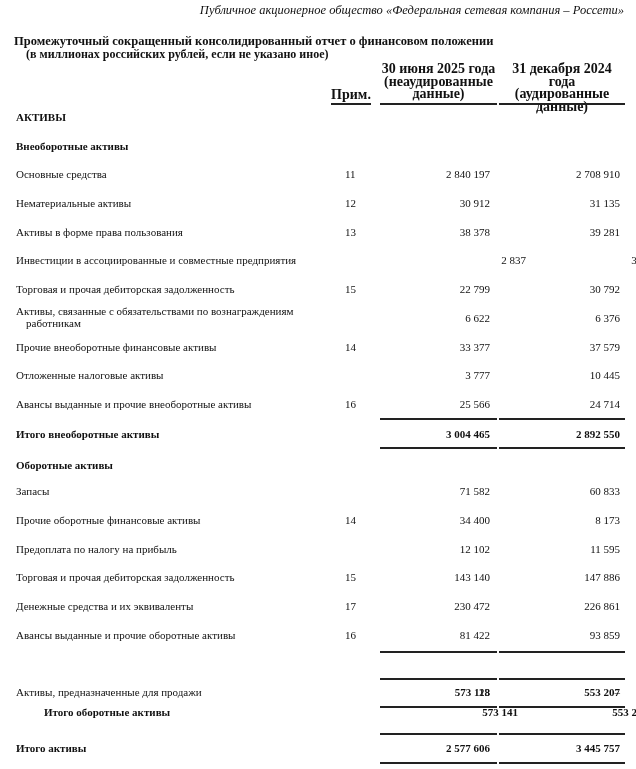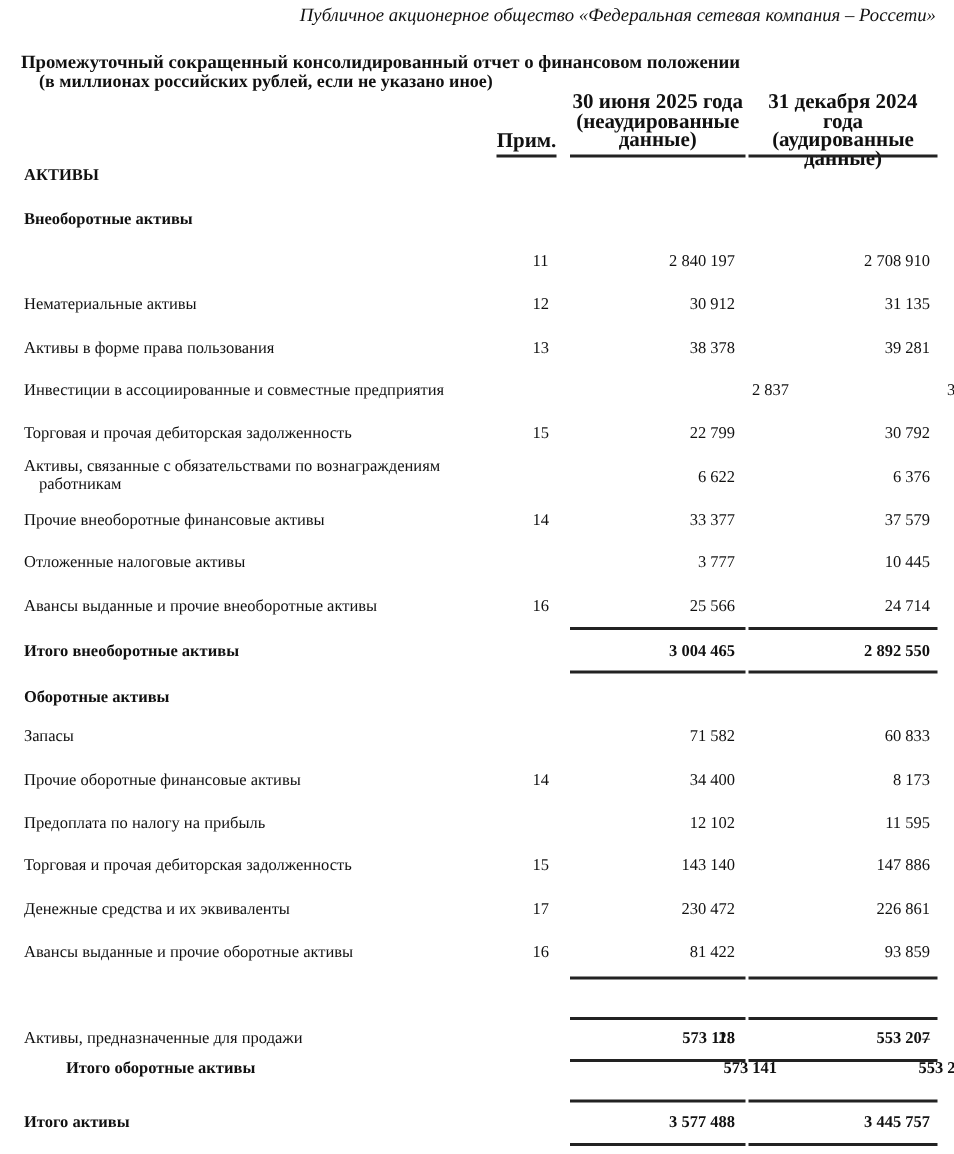--- a/index.html
+++ b/index.html
@@ -50,6 +50,7 @@
 
 <div id="noncurrent">
     <div class="row" style="top: 168px;">
+      <span class="label"><span>Основные средства</span></span>
       <span class="note">11</span>
       <span class="v1">2 840 197</span>
       <span class="v2">2 708 910</span>

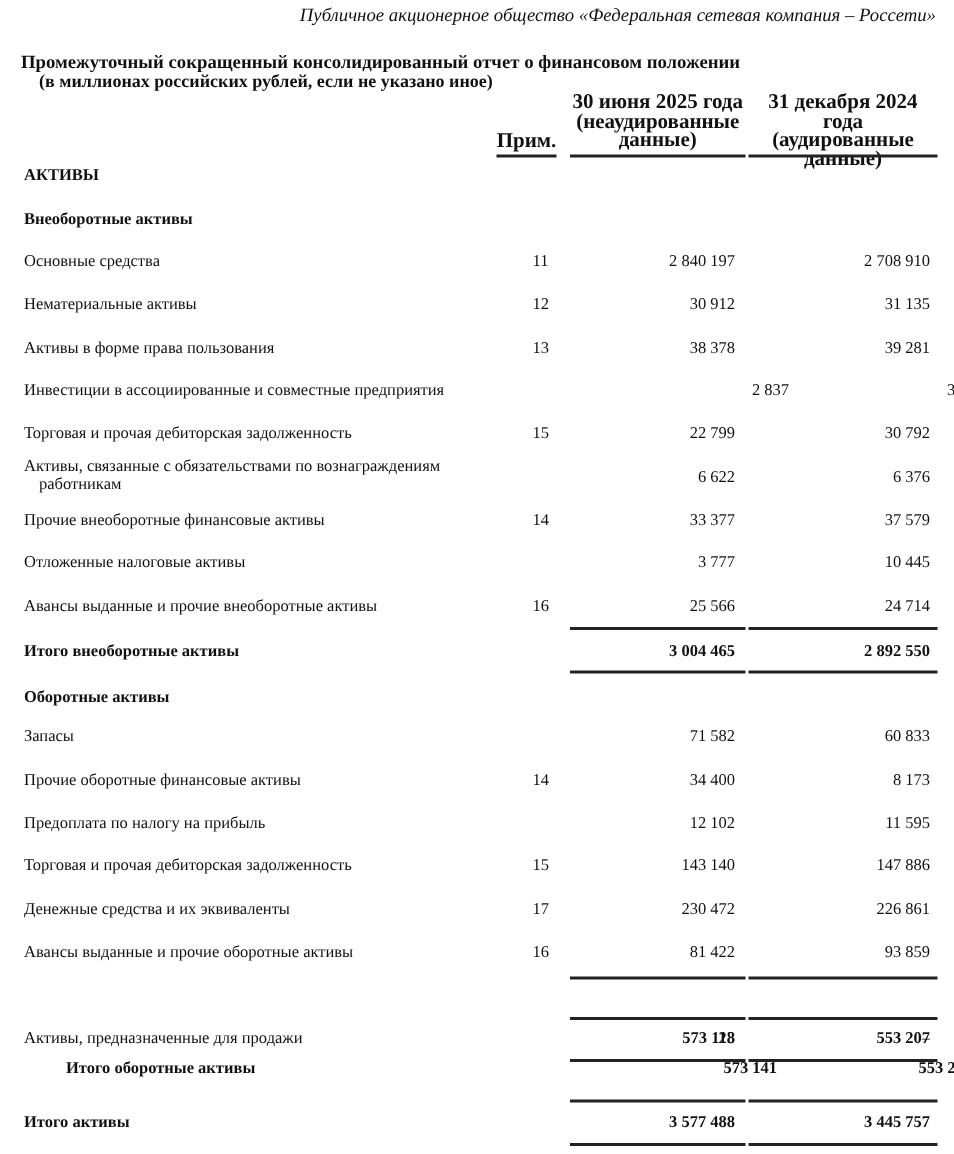--- a/index.html
+++ b/index.html
@@ -16,7 +16,7 @@
   .row { position: absolute; left: 0; width: 636px; height: 16px; }
   .row .label { position: absolute; left: 16px; top: 0; font-size: 11px; line-height: 12px; width: 320px; }
   .row .label .cont { display: block; padding-left: 10px; }
-  .row .note { position: absolute; left: 355px; width: 20px; top: 0; }
+  .row .note { position: absolute; left: 345px; width: 20px; top: 0; }
   .row .v1 { position: absolute; right: 146px; top: 0; text-align: right; white-space: nowrap; }
   .row .v2 { position: absolute; right: 16px; top: 0; text-align: right; white-space: nowrap; }
   .row.bold .label, .row.bold .v1, .row.bold .v2 { font-weight: bold; }

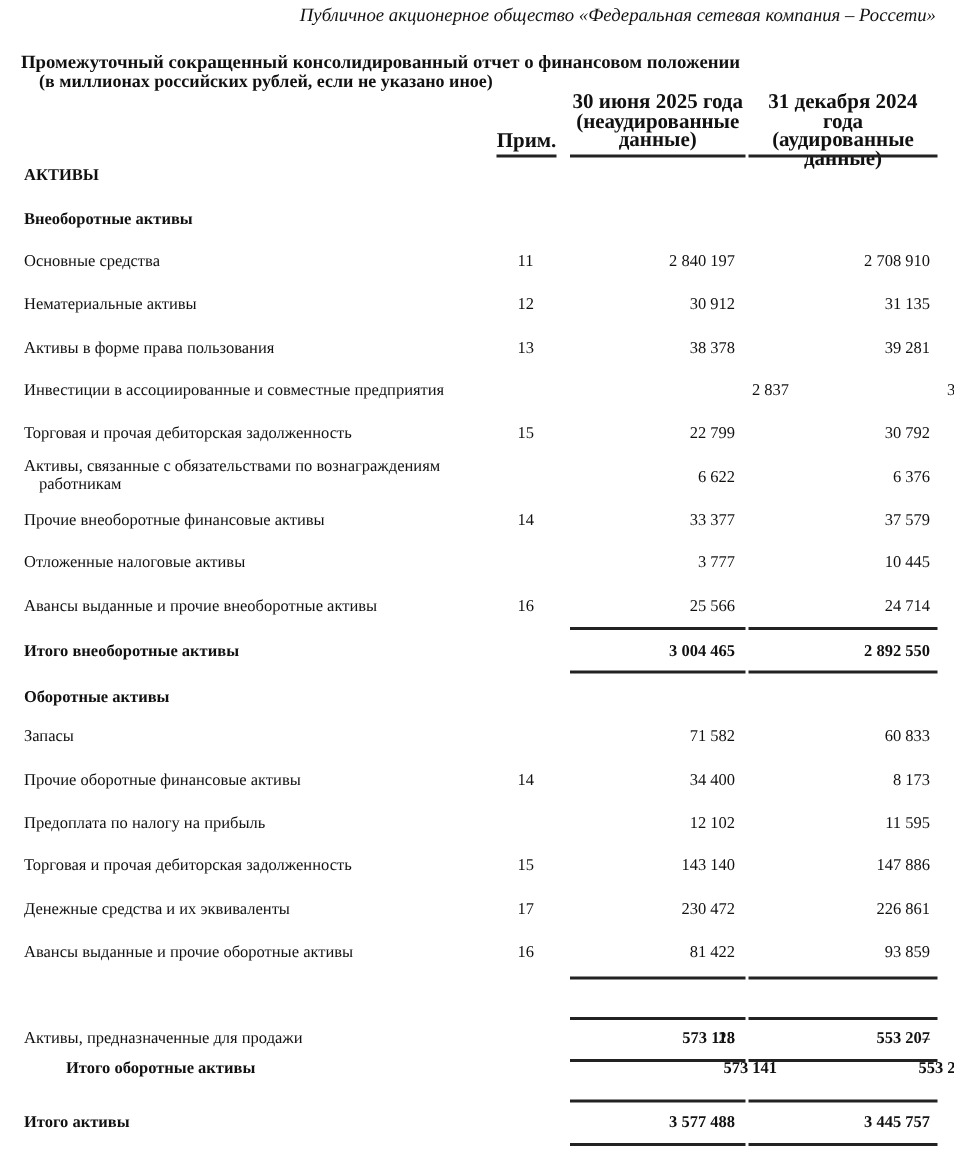--- a/index.html
+++ b/index.html
@@ -189,7 +189,7 @@
 
 <div class="row bold" style="top:742px;">
   <span class="label">Итого активы</span>
-  <span class="v1">3 577 488</span>
+  <span class="v1">2 577 606</span>
   <span class="v2">3 445 757</span>
 </div>
 

